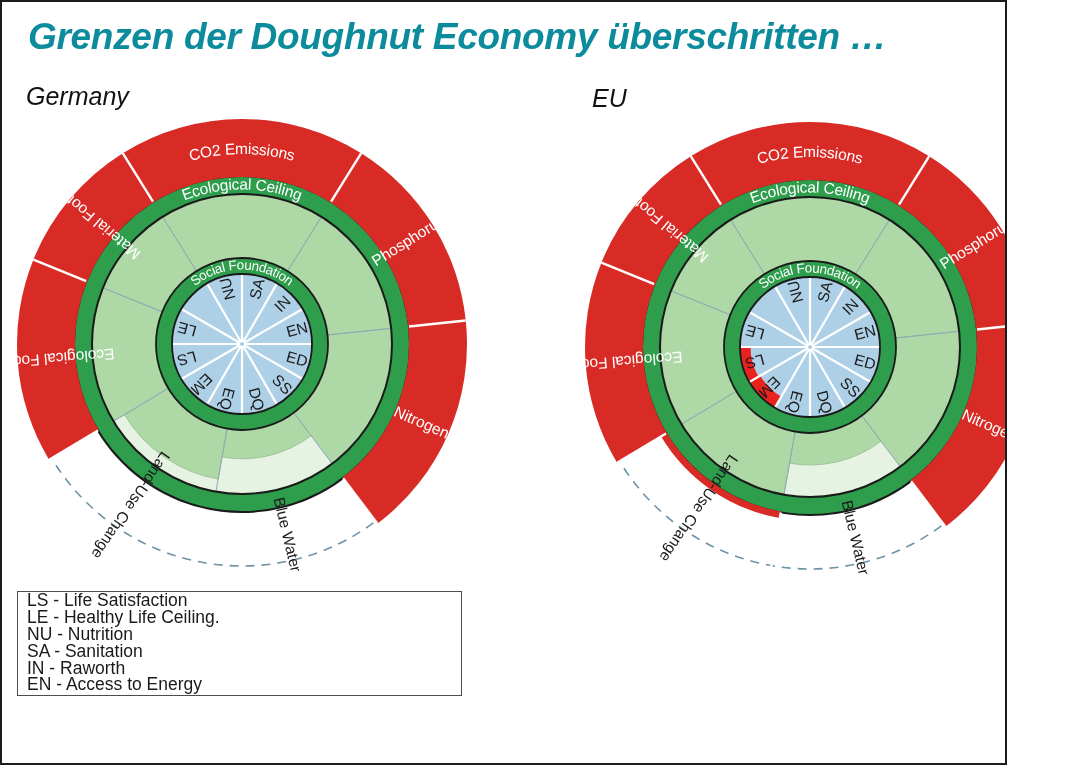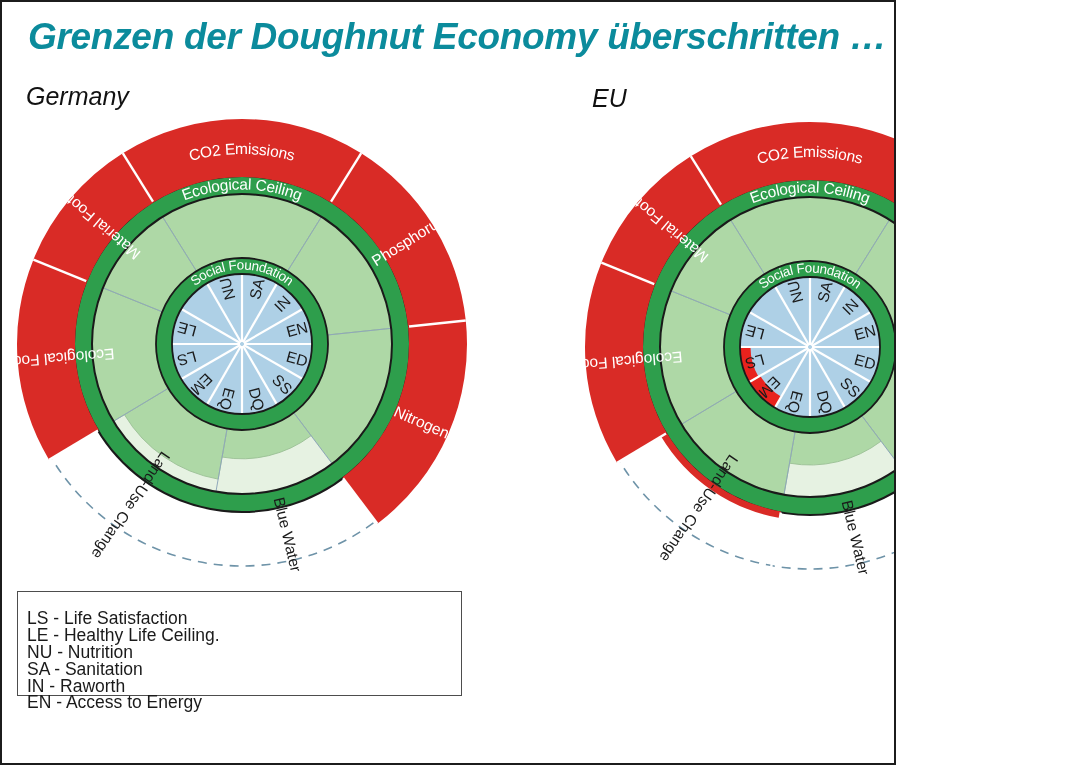--- a/index.html
+++ b/index.html
@@ -12,7 +12,7 @@
   }
   #slide {
     position: relative;
-    width: 896px; height: 765px;
+    width: 1007px; height: 765px;
     background: #ffffff;
     border: 2px solid #1c1c1c;
     overflow: hidden;

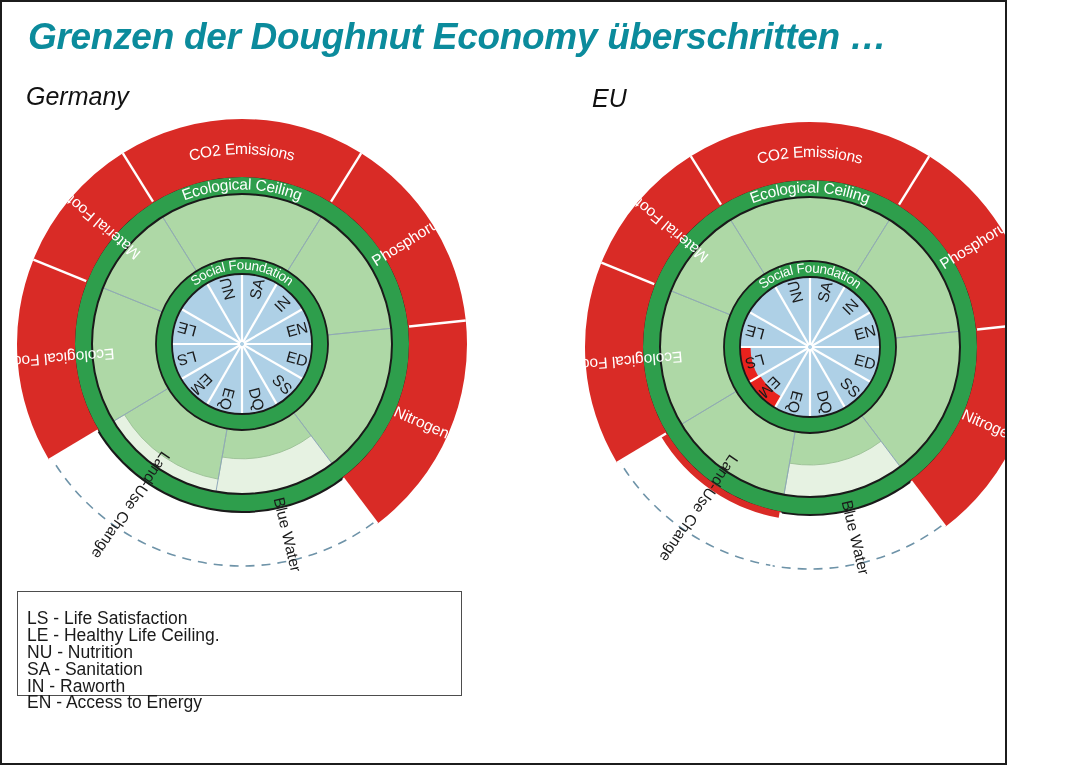--- a/index.html
+++ b/index.html
@@ -52,7 +52,7 @@
   }
   .legend-col {
     position: absolute;
-    top: 18px;
+    top: 0;
     font-size: 17.5px;
     line-height: 16.9px;
     color: #1a1a1a;

